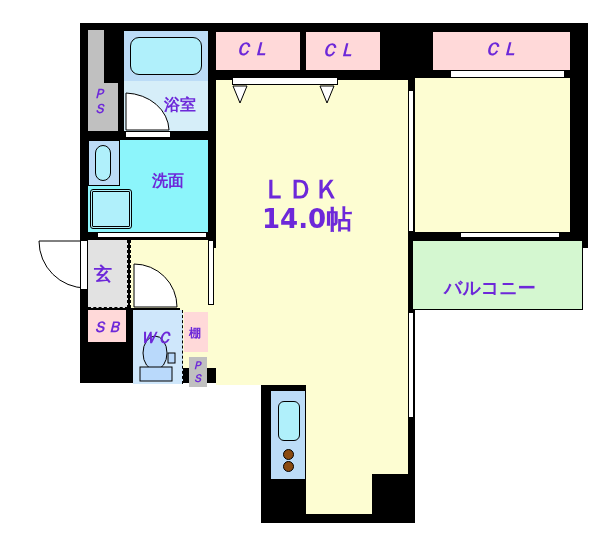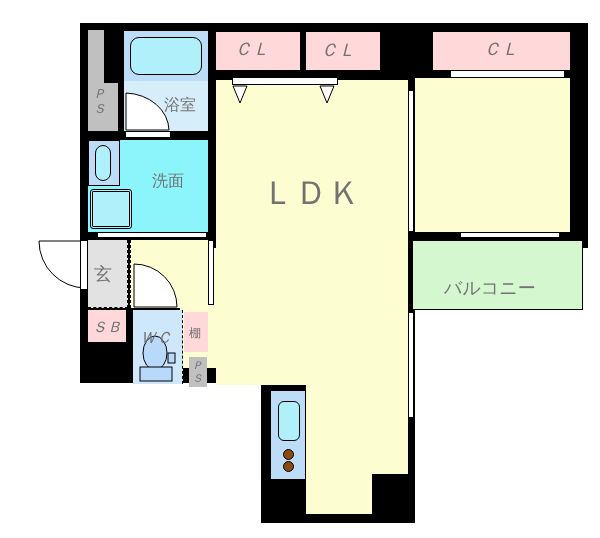--- a/index.html
+++ b/index.html
@@ -6,7 +6,7 @@
   body{width:600px;height:538px;position:relative;overflow:hidden;font-family:"DejaVu Sans",sans-serif;}
   .a{position:absolute;box-sizing:border-box;}
   .wall{background:#000;}
-  .lbl{position:absolute;font-weight:normal;color:#737373;white-space:nowrap;line-height:1;}
+  .lbl{position:absolute;font-weight:bold;color:#6d28d9;white-space:nowrap;line-height:1;}
   .it{font-style:italic;}
 </style>
 </head>

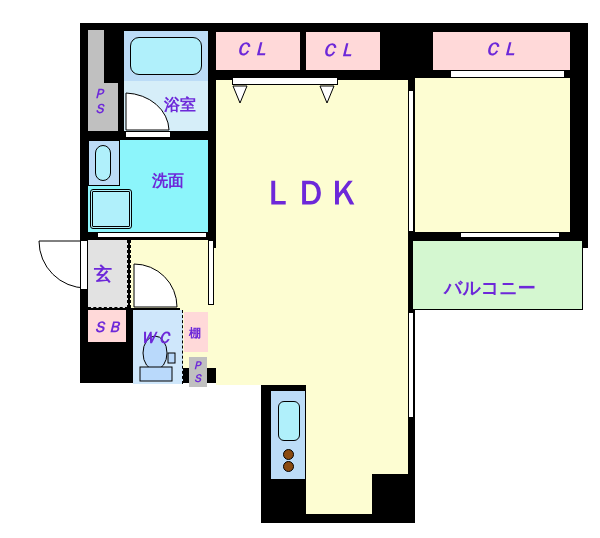--- a/index.html
+++ b/index.html
@@ -93,7 +93,7 @@
   <div class="lbl it" style="left:93px;top:86px;font-size:13px;width:14px;white-space:normal;word-break:break-all;line-height:15px;">Ｐ Ｓ</div>
   <div class="lbl" style="left:164px;top:97px;font-size:16px;text-align:center;">浴室</div>
   <div class="lbl" style="left:152px;top:173px;font-size:16px;">洗面</div>
-  <div class="lbl" style="left:262px;top:176px;font-size:33px;">ＬＤＫ</div>
+  <div class="lbl" style="left:262px;top:176px;font-size:26px;">ＬＤＫ</div>
   <div class="lbl" style="left:444px;top:263px;font-size:18px;margin-top:16px;">バルコニー</div>
   <div class="lbl" style="left:94px;top:265px;font-size:18px;">玄</div>
   <div class="lbl it" style="left:92px;top:320px;font-size:15px;">ＳＢ</div>

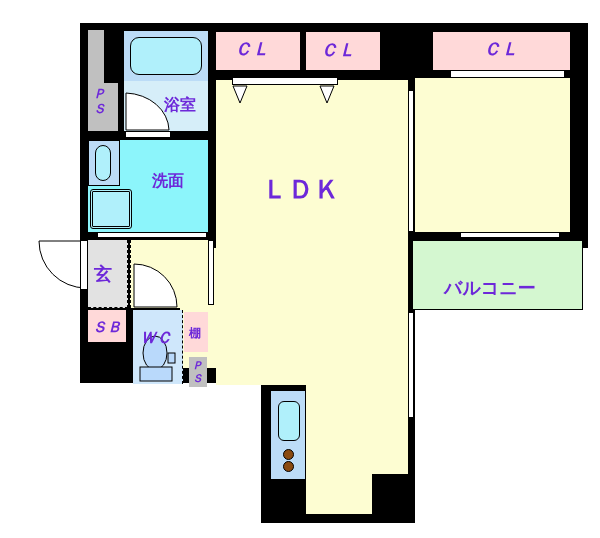--- a/index.html
+++ b/index.html
@@ -94,6 +94,7 @@
   <div class="lbl" style="left:164px;top:97px;font-size:16px;text-align:center;">浴室</div>
   <div class="lbl" style="left:152px;top:173px;font-size:16px;">洗面</div>
   <div class="lbl" style="left:262px;top:176px;font-size:26px;">ＬＤＫ</div>
+  <div class="lbl" style="left:262px;top:206px;font-size:26px;">14.0帖</div>
   <div class="lbl" style="left:444px;top:263px;font-size:18px;margin-top:16px;">バルコニー</div>
   <div class="lbl" style="left:94px;top:265px;font-size:18px;">玄</div>
   <div class="lbl it" style="left:92px;top:320px;font-size:15px;">ＳＢ</div>

